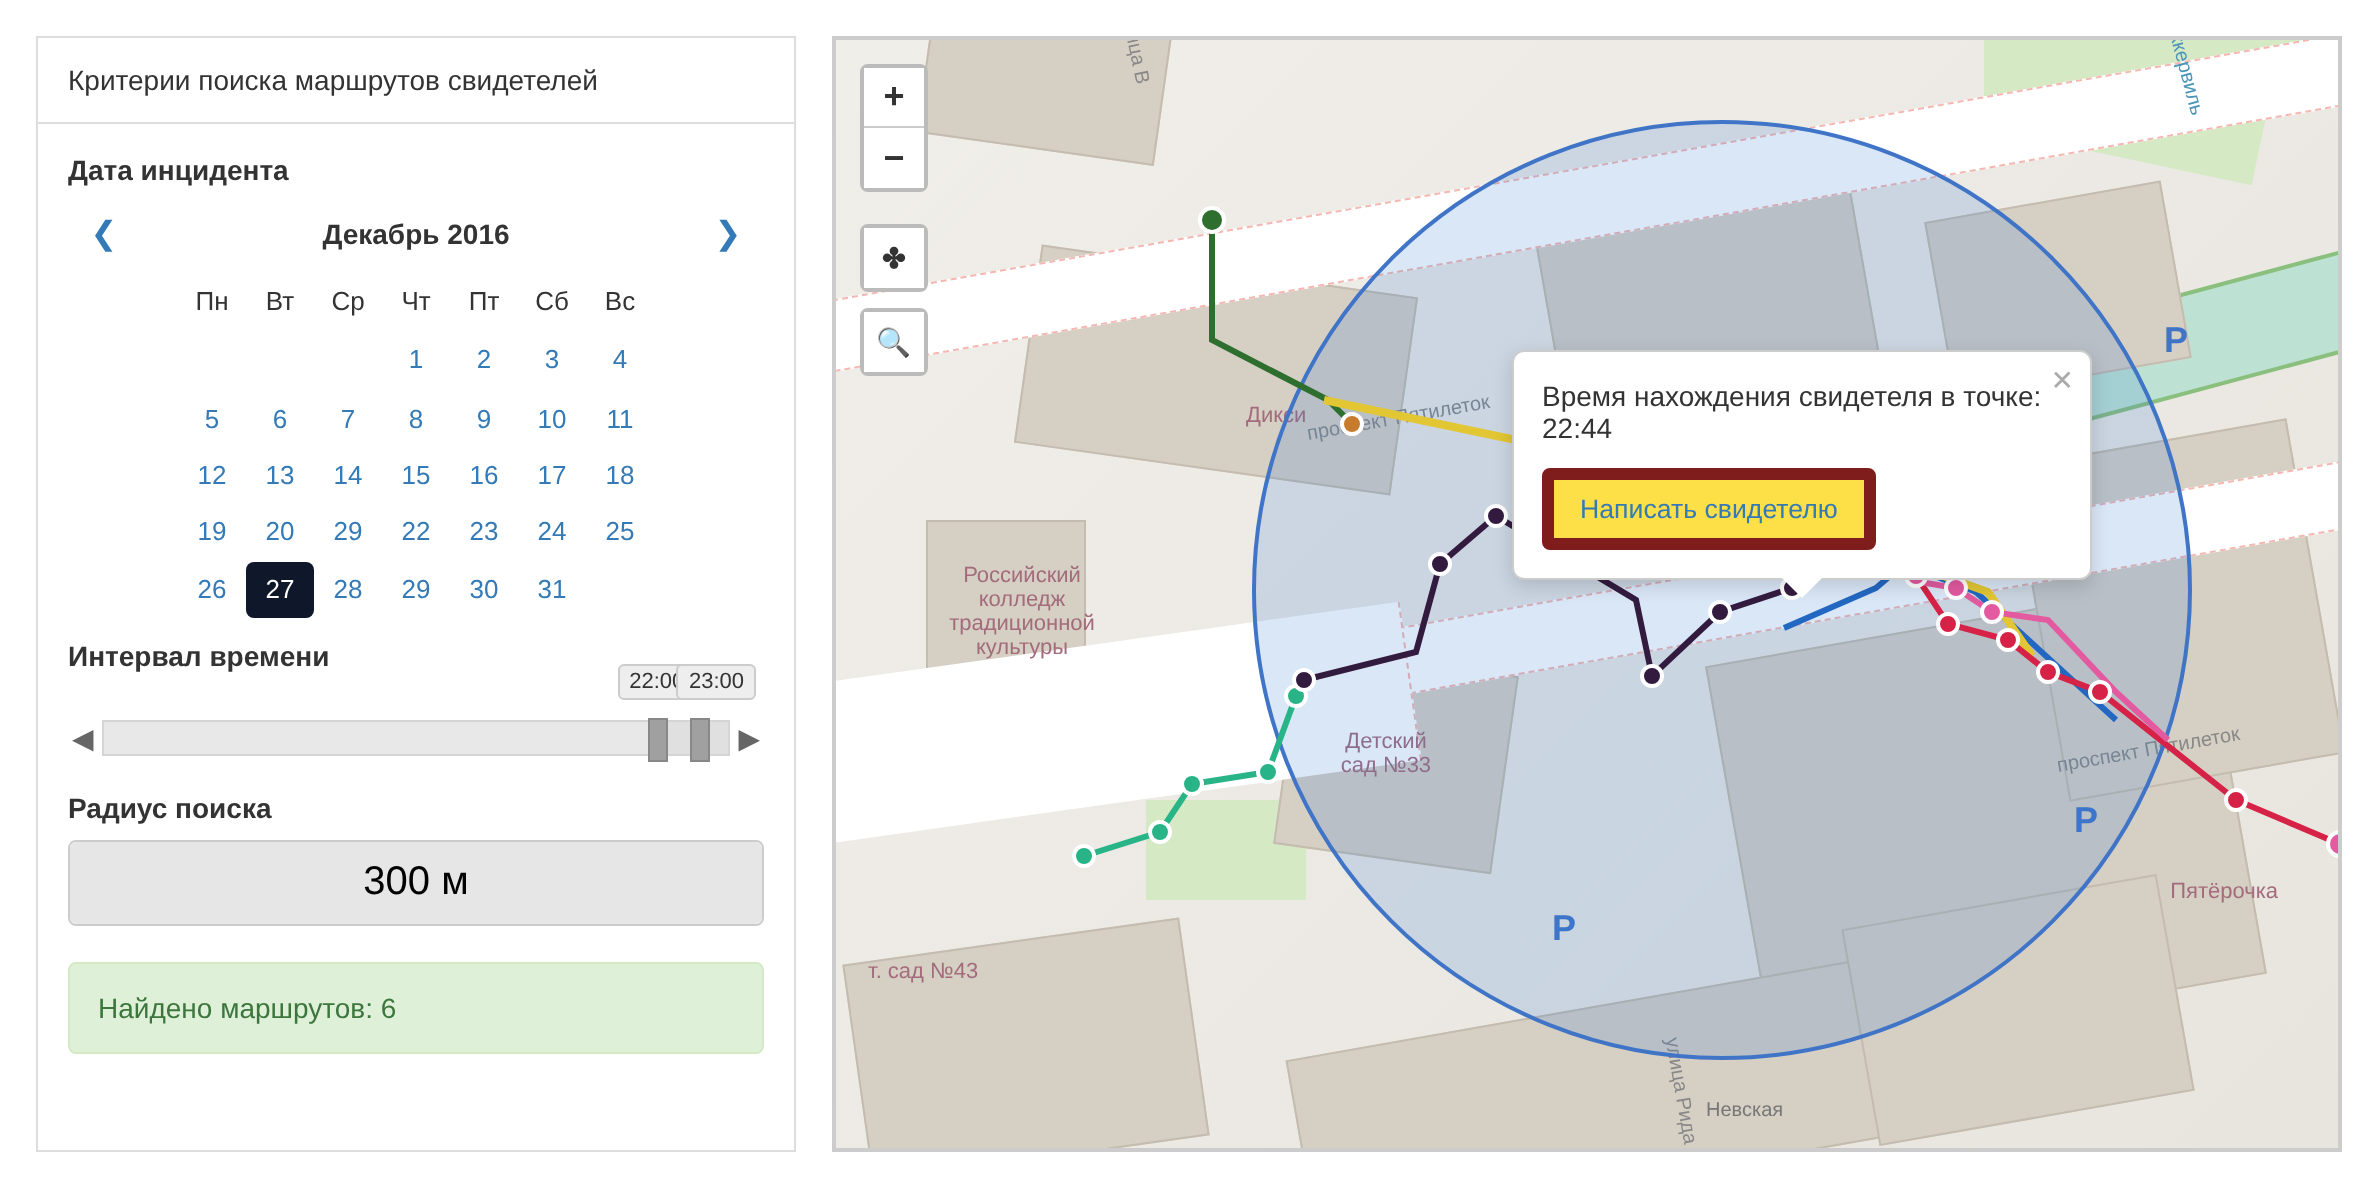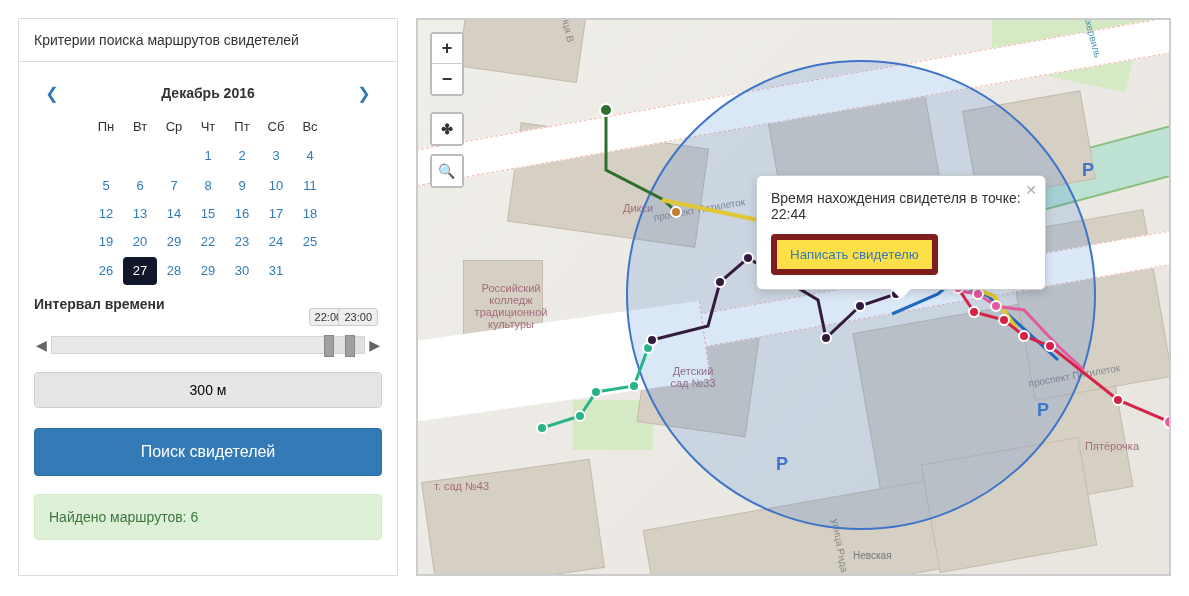--- a/index.html
+++ b/index.html
@@ -57,6 +57,7 @@
   <div class="sidebar">
     <div class="panel-title">Критерии поиска маршрутов свидетелей</div>
     <div class="body">
+      <div class="section-label">Дата инцидента</div>
 
       <div class="cal-head">
         <button class="chev">❮</button>

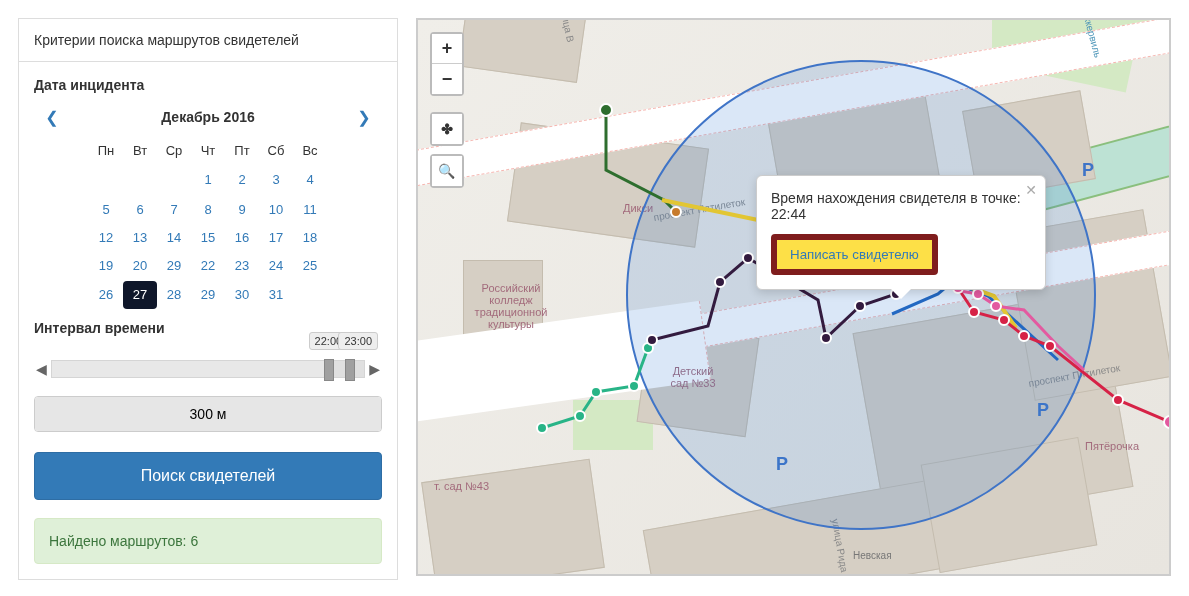--- a/index.html
+++ b/index.html
@@ -138,6 +138,7 @@
         <button class="barbtn">▶</button>
       </div>
 
+      <div class="section-label">Радиус поиска</div>
       <div class="radio-group" id="radius">
           <button class="active">300 м</button>
         </div>

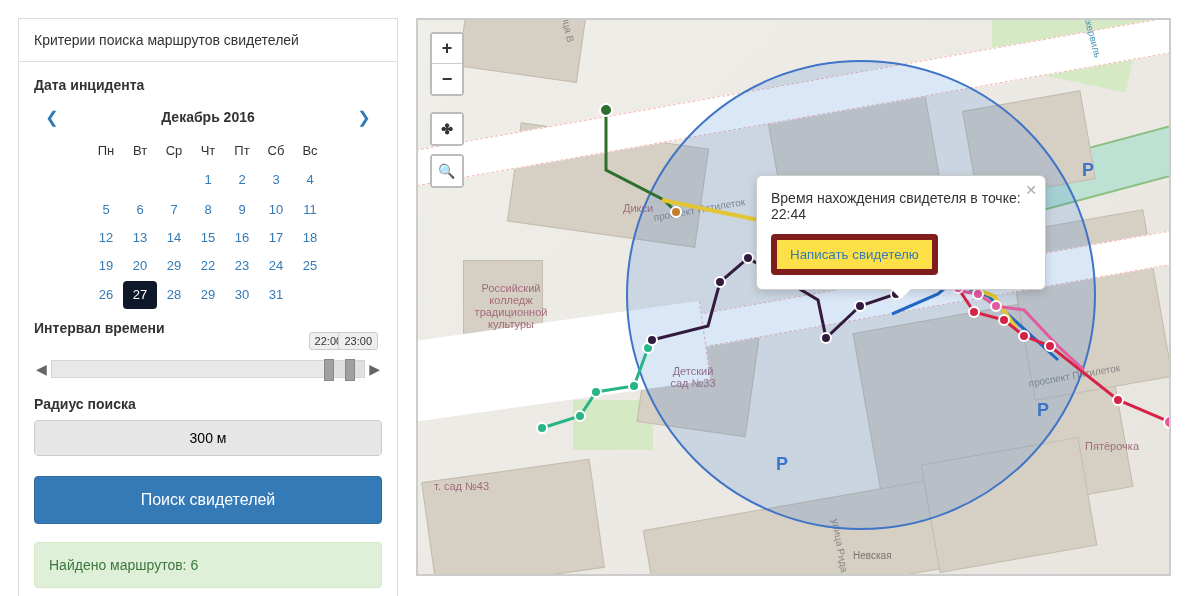--- a/index.html
+++ b/index.html
@@ -26,7 +26,7 @@
 .handle{position:absolute;top:-2px;width:10px;height:22px;background:#a0a0a0;border:1px solid #888;cursor:ew-resize}
 .bubble{position:absolute;top:-28px;font-size:11px;background:#eee;border:1px solid #ccc;padding:2px 5px;border-radius:3px;white-space:nowrap}
 .radio-group{display:flex;border:1px solid #ccc;border-radius:4px;overflow:hidden}
-.radio-group button{flex:1;padding:9px 0;background:#fff;border:none;border-left:1px solid #ccc;cursor:pointer;font-size:14px}
+.radio-group button{flex:1;padding:9px 0;background:#fff;border:none;border-left:1px solid #ccc;cursor:pointer;font-size:20px}
 .radio-group button:first-child{border-left:none}
 .radio-group button.active{background:#e6e6e6}
 .primary{width:100%;margin-top:20px;padding:14px 0;background:#337ab7;color:#fff;border:1px solid #2e6da4;border-radius:4px;font-size:16px;cursor:pointer}

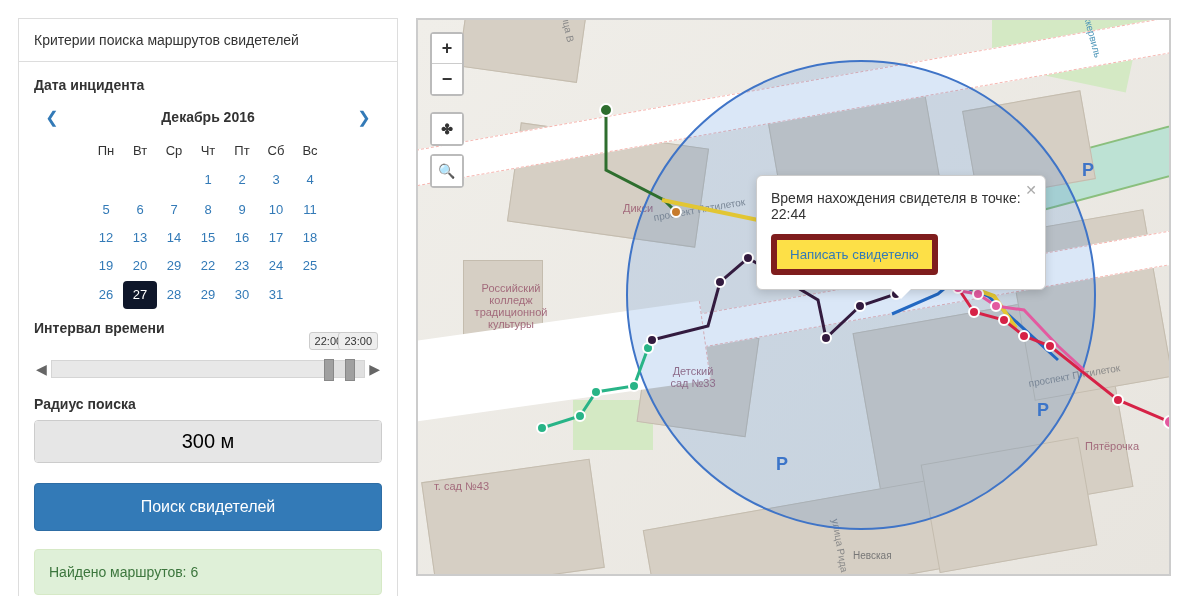--- a/index.html
+++ b/index.html
@@ -143,7 +143,6 @@
           <button class="active">300 м</button>
         </div>
 
-      <button class="primary">Поиск свидетелей</button>
 
       <div class="alert">Найдено маршрутов: 6</div>
     </div>

